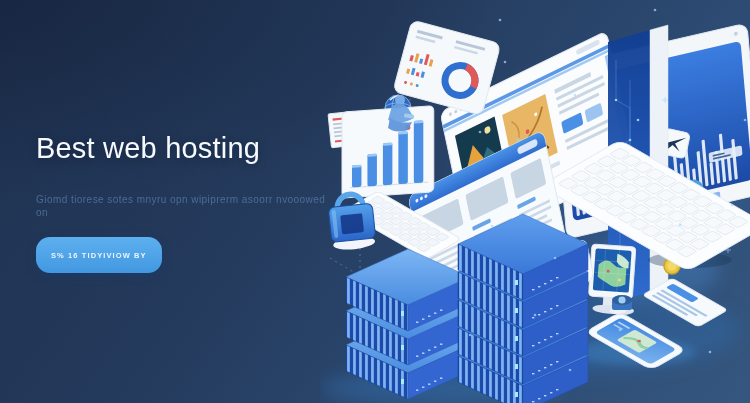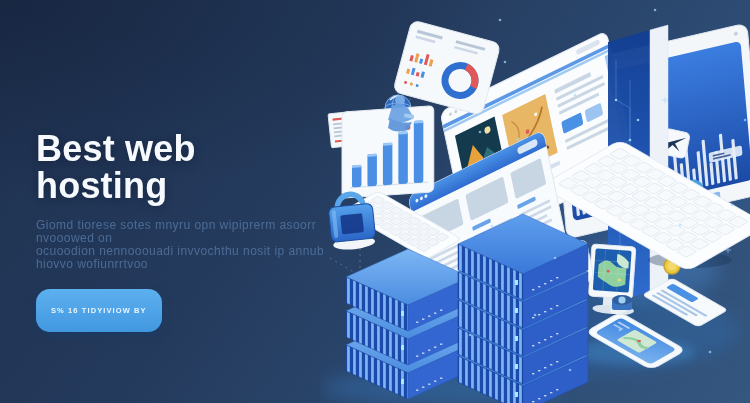--- a/index.html
+++ b/index.html
@@ -9,7 +9,7 @@
   .page::after{content:"";position:absolute;inset:0;pointer-events:none;
         background:radial-gradient(120% 90% at 0% 0%,rgba(10,20,40,.35),transparent 55%);}
   .copy{position:absolute;left:36px;top:130px;width:300px;z-index:5;}
-  .title{color:#f6f9fd;font-size:36px;line-height:37px;font-weight:700;
+  .title{color:#f6f9fd;font-size:29px;line-height:37px;font-weight:400;
          letter-spacing:.2px;text-shadow:0 2px 8px rgba(5,15,35,.35);}
   .desc{margin-top:15px;color:#50719c;font-size:12px;line-height:13px;
         letter-spacing:.45px;filter:blur(.3px);opacity:.9;}

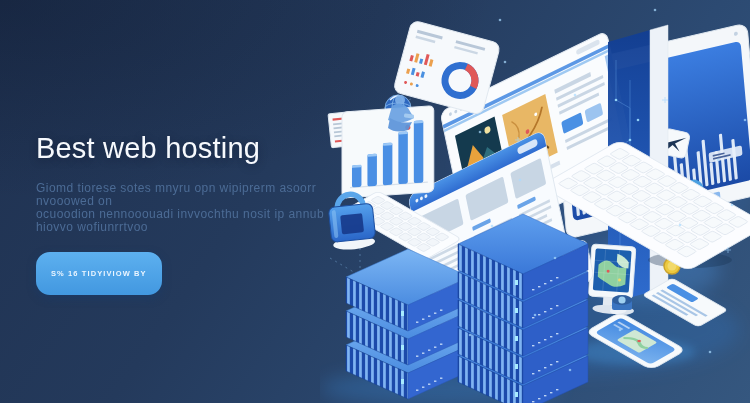--- a/index.html
+++ b/index.html
@@ -11,7 +11,7 @@
   .copy{position:absolute;left:36px;top:130px;width:300px;z-index:5;}
   .title{color:#f6f9fd;font-size:29px;line-height:37px;font-weight:400;
          letter-spacing:.2px;text-shadow:0 2px 8px rgba(5,15,35,.35);}
-  .desc{margin-top:15px;color:#50719c;font-size:12px;line-height:13px;
+  .desc{margin-top:26px;color:#50719c;font-size:10px;line-height:13px;
         letter-spacing:.45px;filter:blur(.3px);opacity:.9;}
   .cta{margin-top:18px;display:inline-flex;align-items:center;justify-content:center;
        height:43px;padding:0 15px;border:none;border-radius:14px;cursor:pointer;

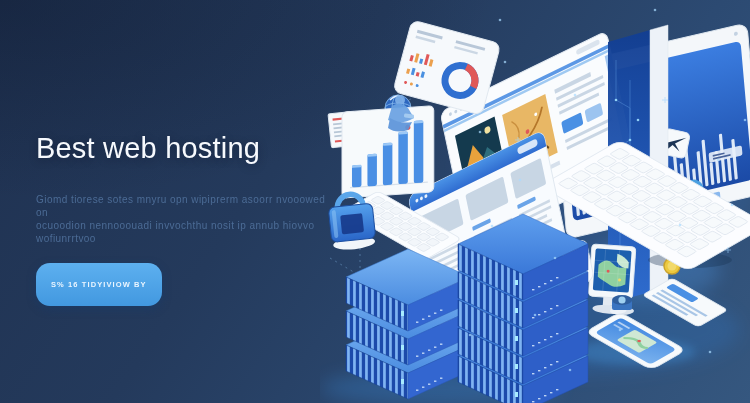--- a/index.html
+++ b/index.html
@@ -32,7 +32,6 @@
     </div>
     <div class="desc">
       <div>Giomd tiorese sotes mnyru opn wipiprerm asoorr nvooowed on</div>
-      <div>ocuoodion nennooouadi invvochthu nosit ip annub hiovvo wofiunrrtvoo</div>
     </div>
     <button class="cta">S% 16 TIDYIVIOW BY</button>
   </div>

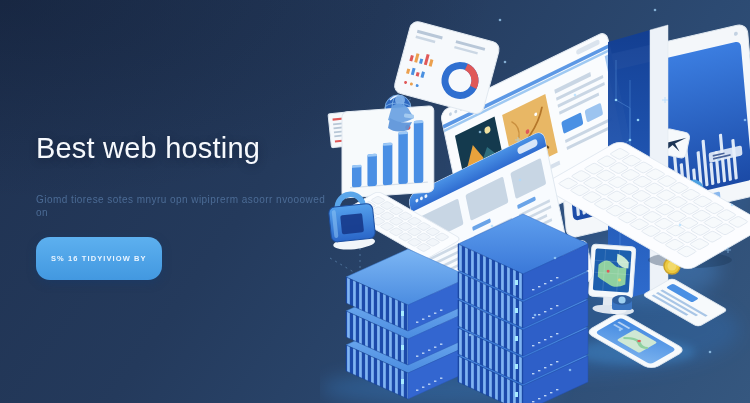--- a/index.html
+++ b/index.html
@@ -14,7 +14,7 @@
   .desc{margin-top:26px;color:#50719c;font-size:10px;line-height:13px;
         letter-spacing:.45px;filter:blur(.3px);opacity:.9;}
   .cta{margin-top:18px;display:inline-flex;align-items:center;justify-content:center;
-       height:43px;padding:0 15px;border:none;border-radius:14px;cursor:pointer;
+       height:36px;padding:0 15px;border:none;border-radius:14px;cursor:pointer;
        background:linear-gradient(180deg,#5db0ef,#4298e0);color:#eaf5ff;
        font-family:"Liberation Sans",sans-serif;font-size:7.5px;font-weight:700;
        letter-spacing:1.1px;box-shadow:0 3px 10px rgba(20,60,110,.45);}

